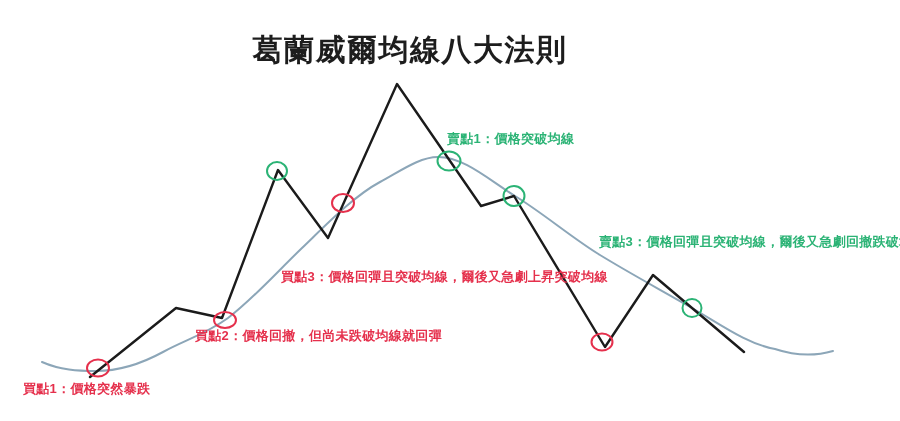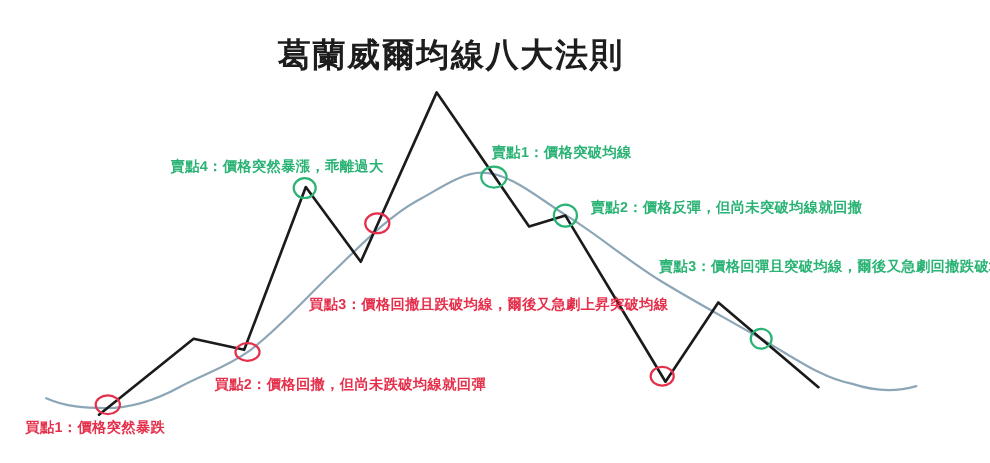--- a/index.html
+++ b/index.html
@@ -62,7 +62,6 @@
     <ellipse class="mark sell" cx="692" cy="308" rx="9.5" ry="9"></ellipse>
   </svg>
 
-  <div class="label sell" style="left:155px;top:142px">賣點4：價格突然暴漲，乖離過大</div>
   <div class="label sell" style="left:447px;top:130px">賣點1：價格突破均線</div>
   <div class="label sell" style="left:537px;top:180px">賣點2：價格反彈，但尚未突破均線就回撤</div>
   <div class="label sell" style="left:599px;top:233px">賣點3：價格回彈且突破均線，爾後又急劇回撤跌破均線</div>

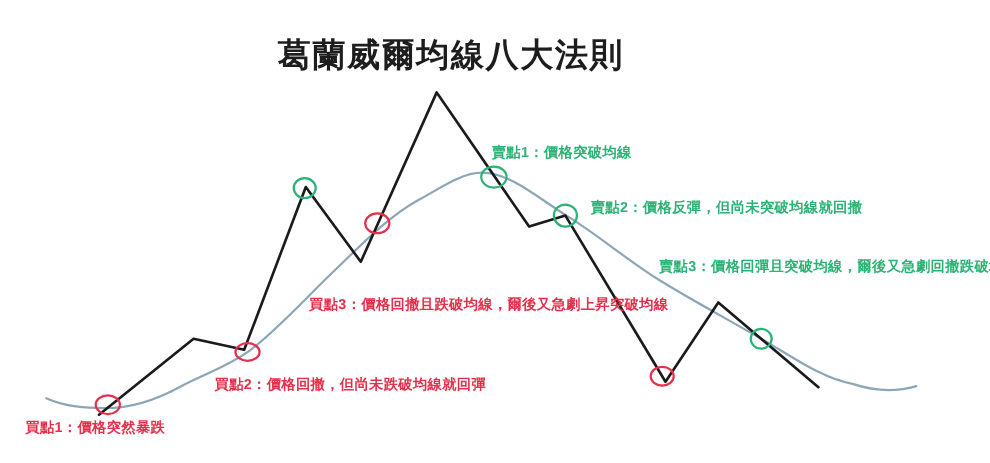--- a/index.html
+++ b/index.html
@@ -63,7 +63,6 @@
   </svg>
 
   <div class="label sell" style="left:447px;top:130px">賣點1：價格突破均線</div>
-  <div class="label sell" style="left:537px;top:180px">賣點2：價格反彈，但尚未突破均線就回撤</div>
   <div class="label sell" style="left:599px;top:233px">賣點3：價格回彈且突破均線，爾後又急劇回撤跌破均線</div>
   <div class="label buy" style="left:281px;top:268px">買點3：價格回撤且跌破均線，爾後又急劇上昇突破均線</div>
   <div class="label buy" style="left:195px;top:341px">買點2：價格回撤，但尚未跌破均線就回彈</div>

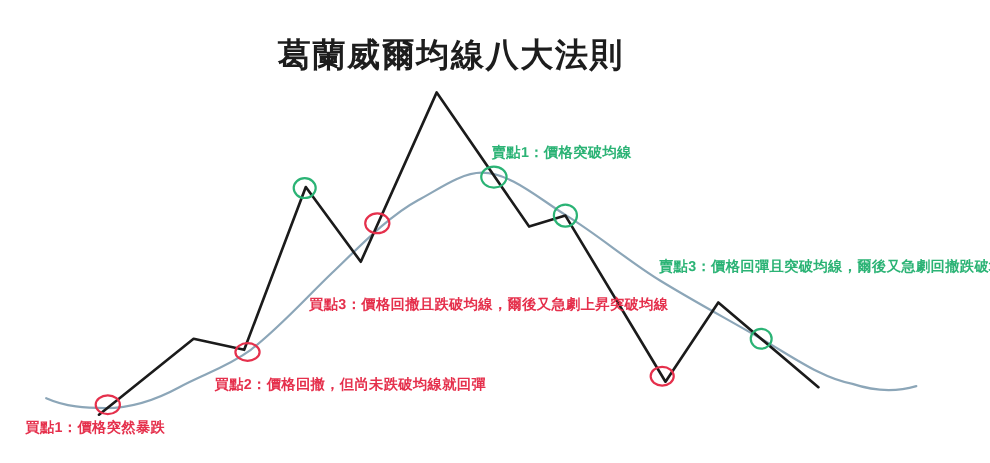--- a/index.html
+++ b/index.html
@@ -64,7 +64,7 @@
 
   <div class="label sell" style="left:447px;top:130px">賣點1：價格突破均線</div>
   <div class="label sell" style="left:599px;top:233px">賣點3：價格回彈且突破均線，爾後又急劇回撤跌破均線</div>
-  <div class="label buy" style="left:281px;top:268px">買點3：價格回撤且跌破均線，爾後又急劇上昇突破均線</div>
+  <div class="label buy" style="left:281px;top:268px">買點3：價格回彈且突破均線，爾後又急劇上昇突破均線</div>
   <div class="label buy" style="left:195px;top:341px">買點2：價格回撤，但尚未跌破均線就回彈</div>
   <div class="label buy" style="left:23px;top:380px">買點1：價格突然暴跌</div>
 

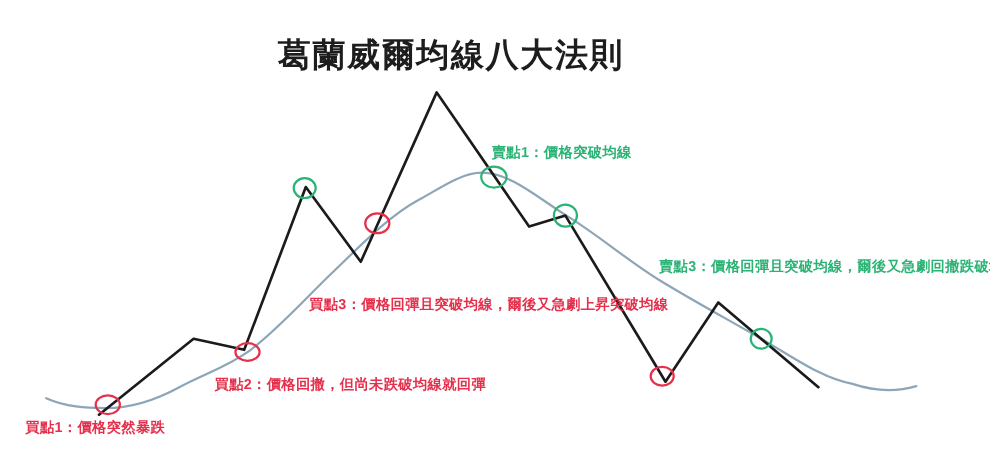--- a/index.html
+++ b/index.html
@@ -65,7 +65,7 @@
   <div class="label sell" style="left:447px;top:130px">賣點1：價格突破均線</div>
   <div class="label sell" style="left:599px;top:233px">賣點3：價格回彈且突破均線，爾後又急劇回撤跌破均線</div>
   <div class="label buy" style="left:281px;top:268px">買點3：價格回彈且突破均線，爾後又急劇上昇突破均線</div>
-  <div class="label buy" style="left:195px;top:341px">買點2：價格回撤，但尚未跌破均線就回彈</div>
+  <div class="label buy" style="left:195px;top:327px">買點2：價格回撤，但尚未跌破均線就回彈</div>
   <div class="label buy" style="left:23px;top:380px">買點1：價格突然暴跌</div>
 
 </div>

